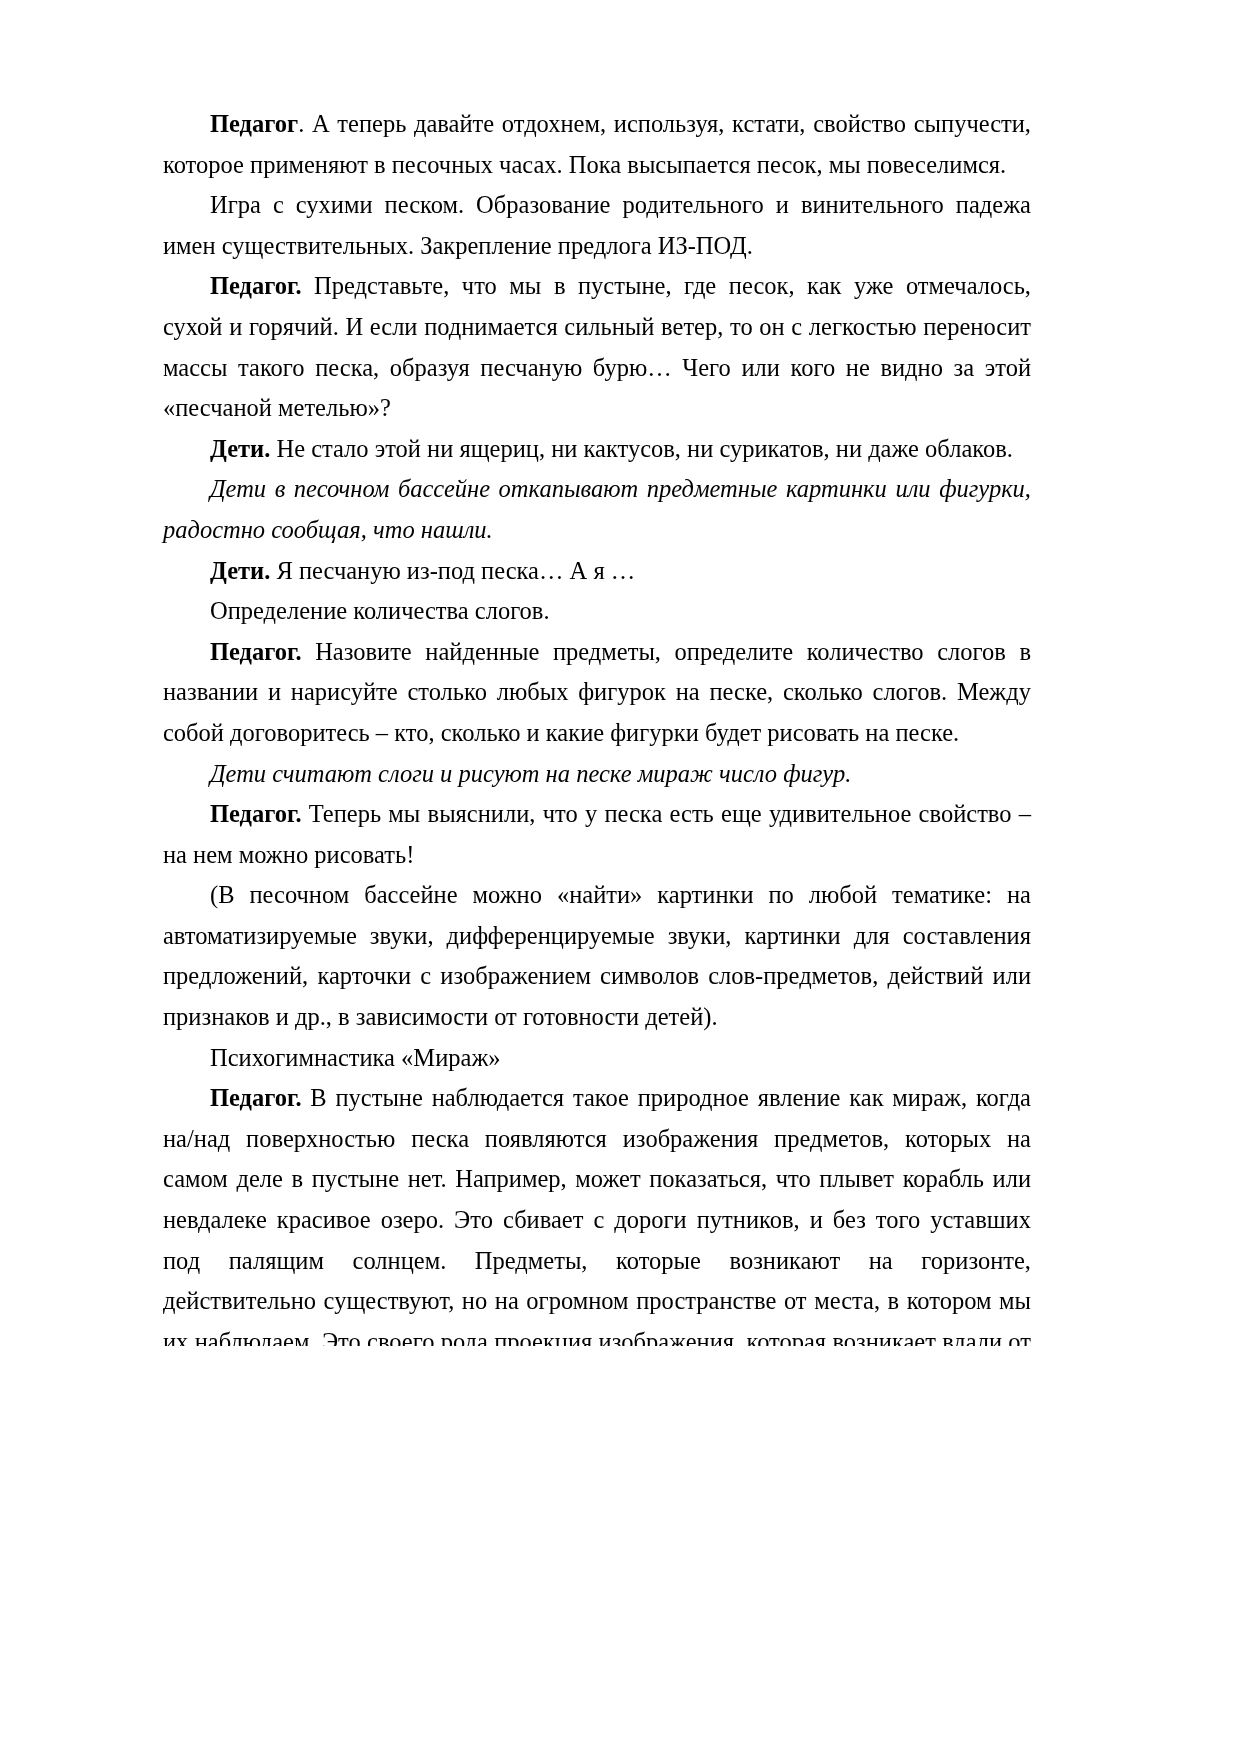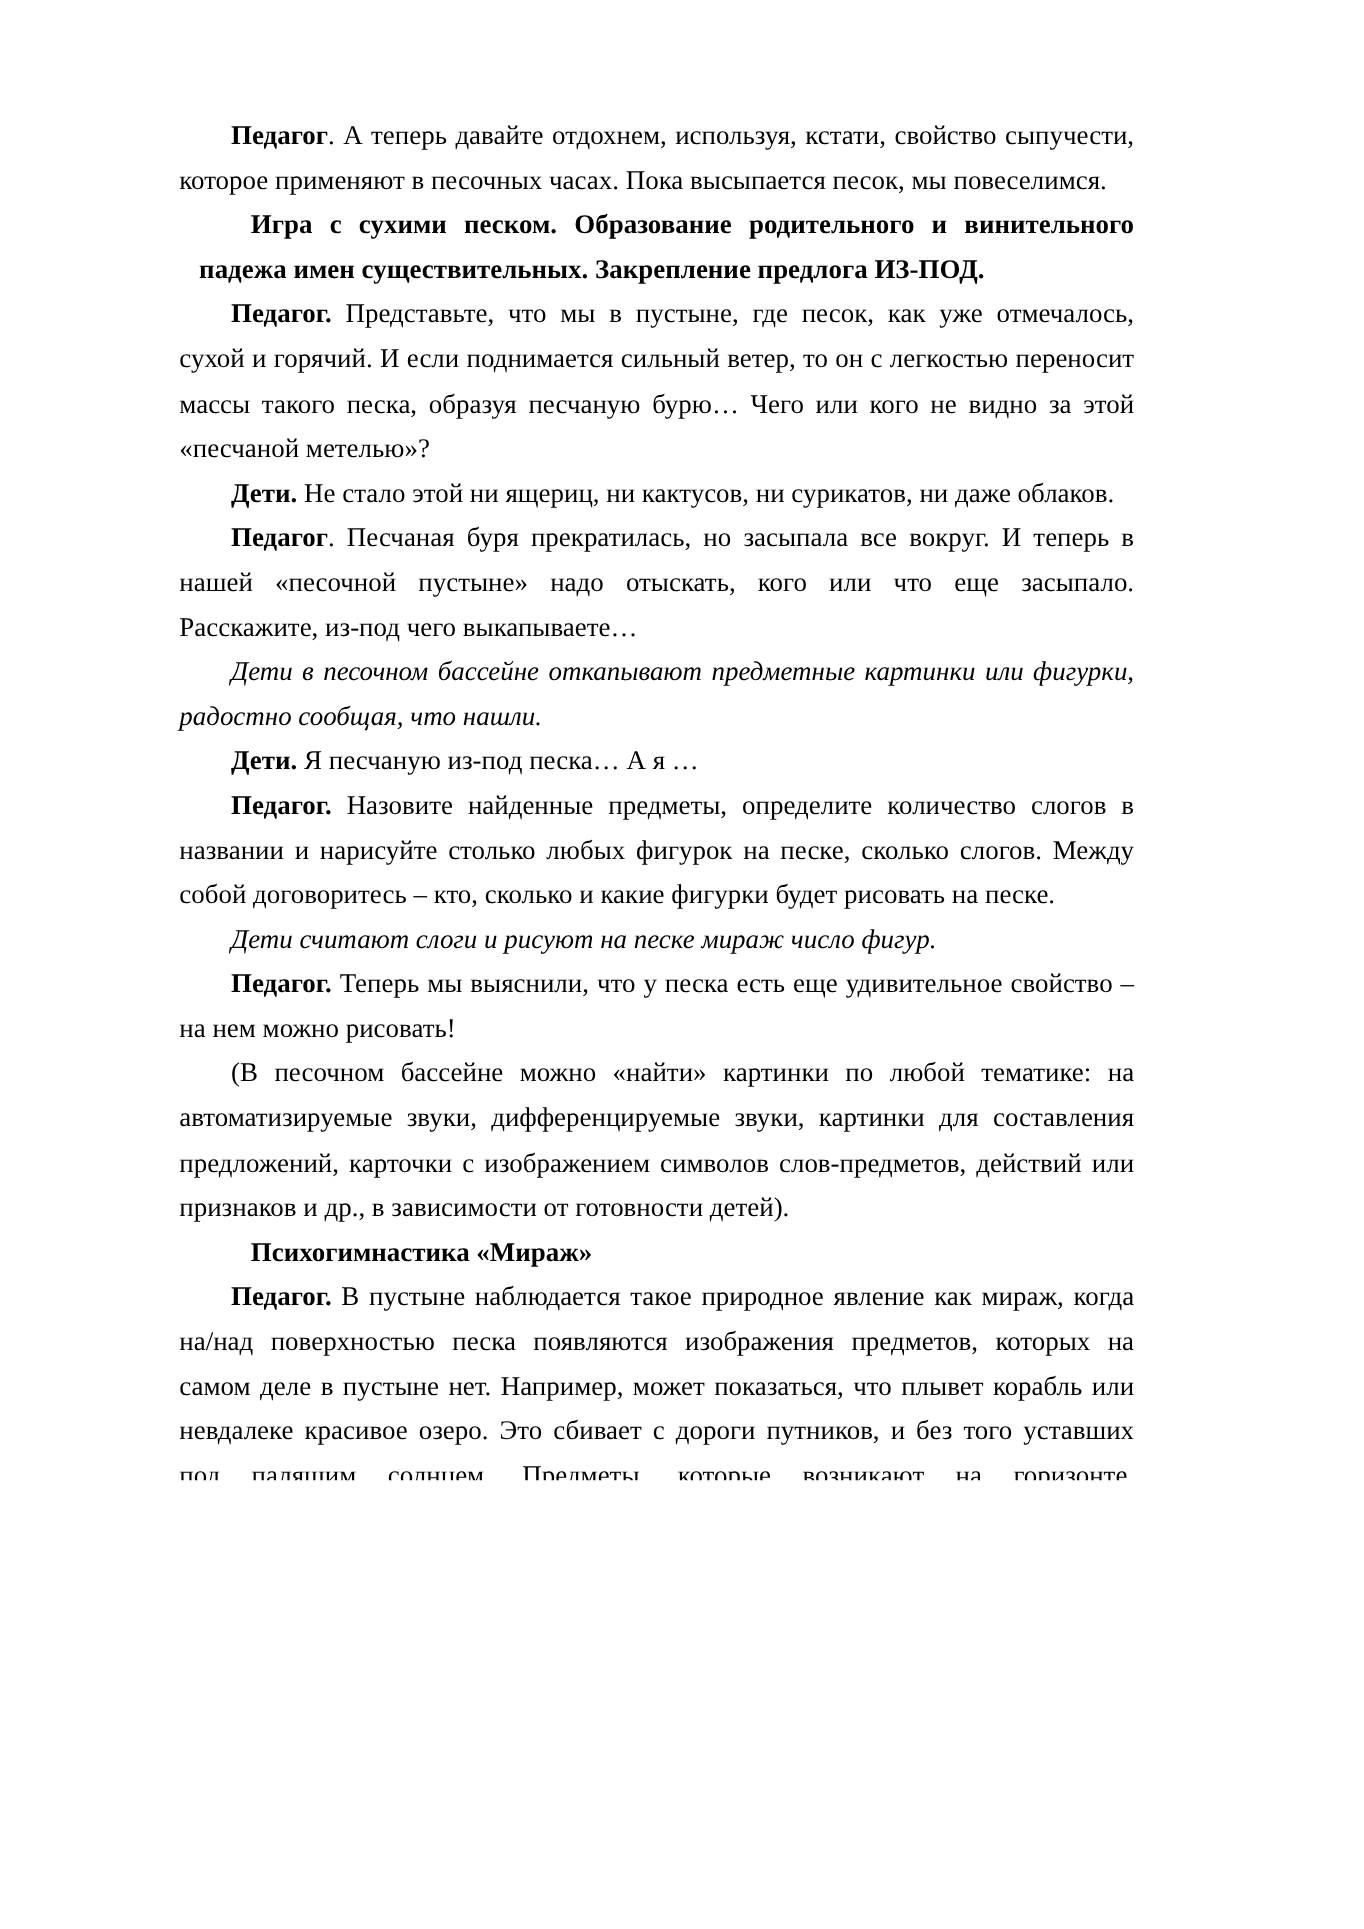--- a/index.html
+++ b/index.html
@@ -41,8 +41,7 @@
     font-style: italic;
   }
   p.bold {
-    font-weight: bold;
-    margin-left: 18px;
+    font-weight: normal;
   }
   .lead {
     font-weight: bold;

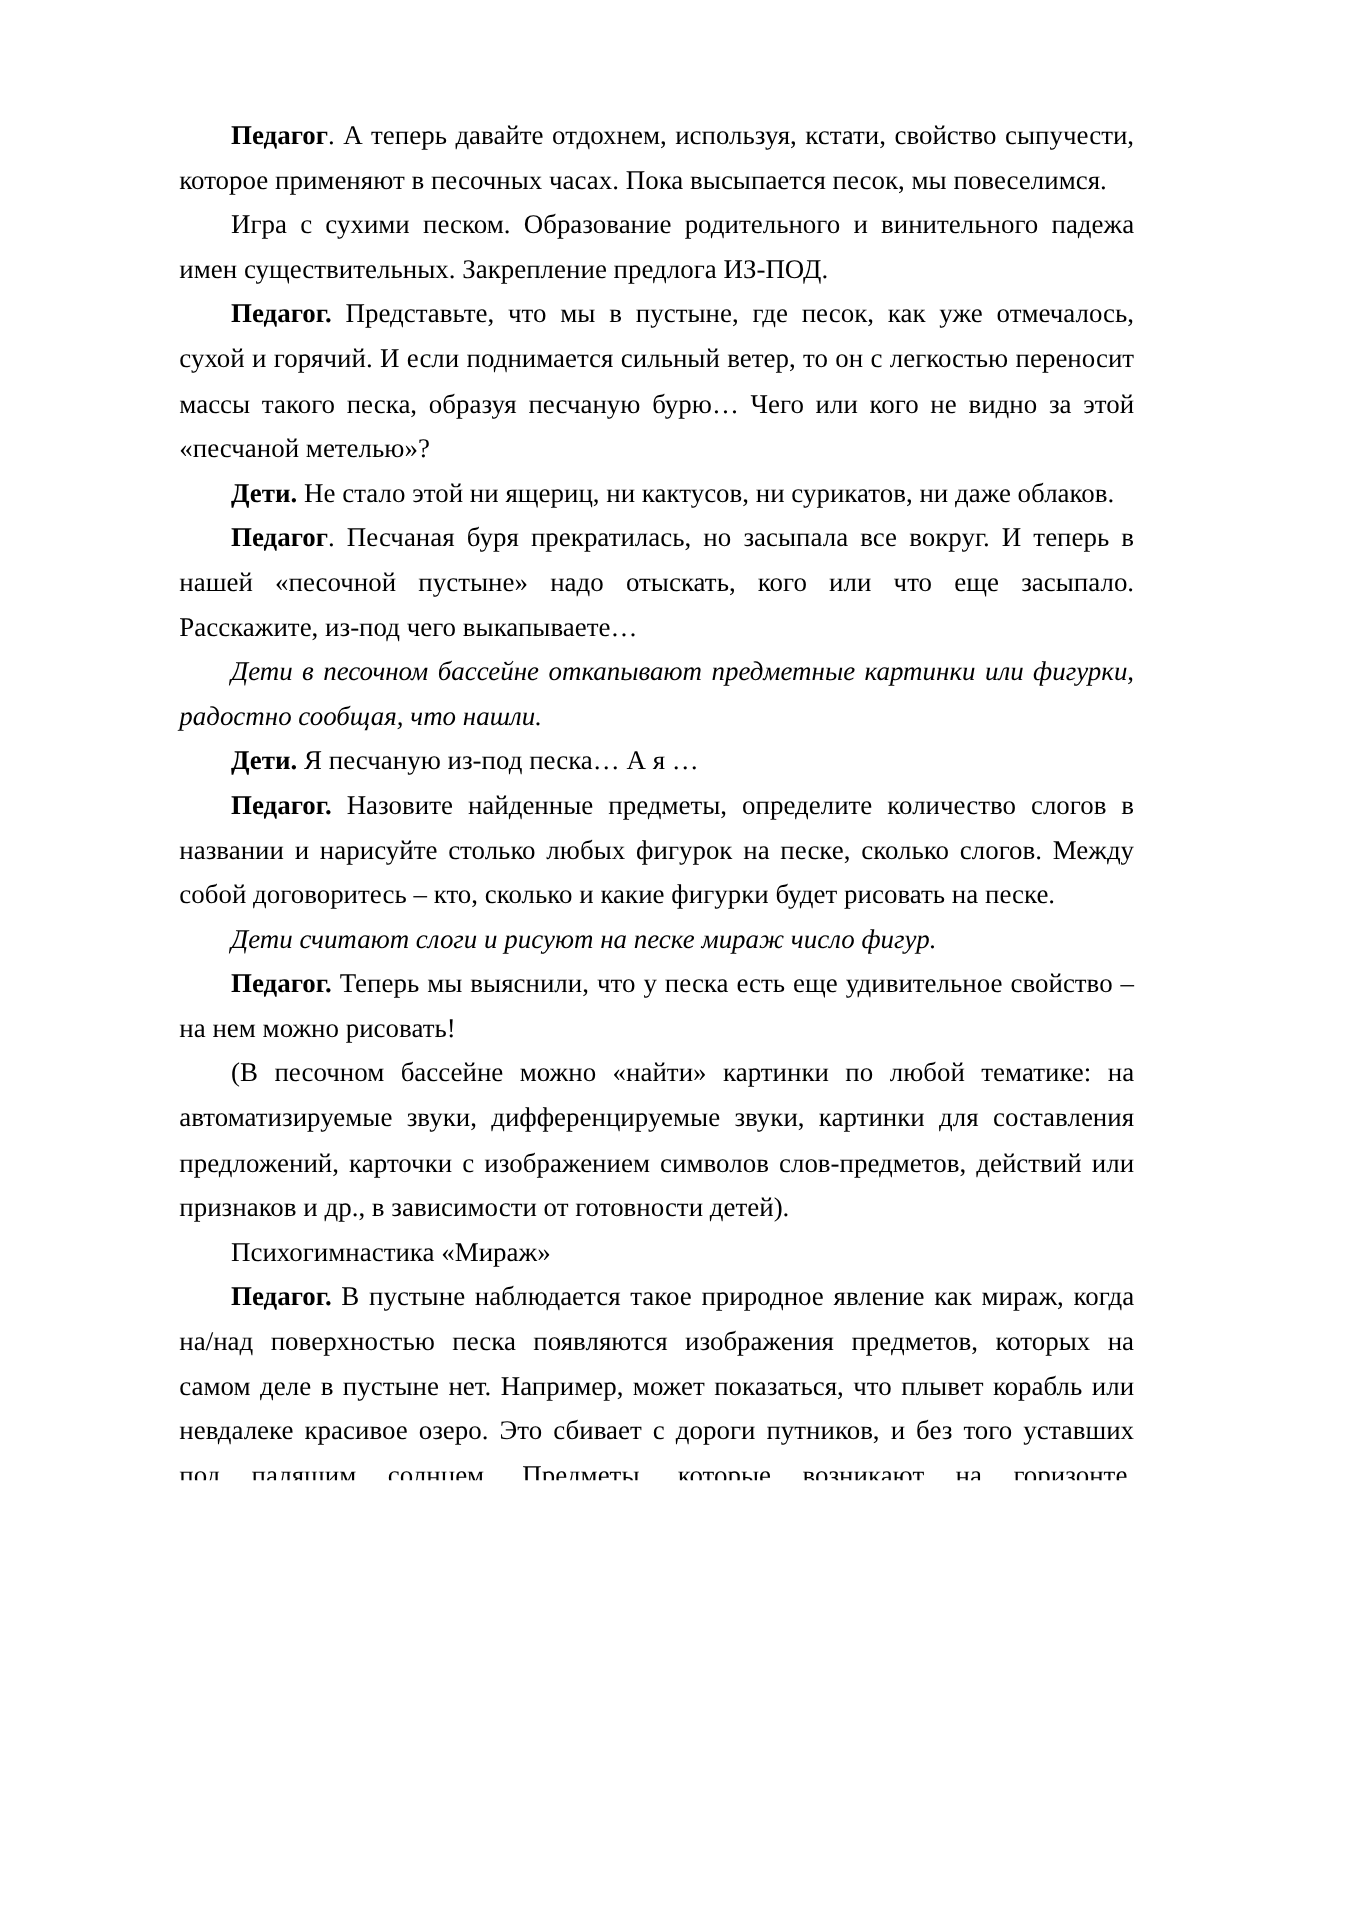--- a/index.html
+++ b/index.html
@@ -62,7 +62,6 @@
 
     <p class="last-line-left"><span class="lead">Дети.</span><span> Не стало этой ни ящериц, ни кактусов, ни сурикатов, ни даже облаков.</span></p>
 
-    <p class="last-line-left"><span class="lead">Педагог</span><span>. Песчаная буря прекратилась, но засыпала все вокруг. И теперь в нашей «песочной пустыне» надо отыскать, кого или что еще засыпало. Расскажите, из-под чего выкапываете…</span></p>
 
     <p class="italic last-line-left"><span>Дети в песочном бассейне откапывают предметные картинки или фигурки, радостно сообщая, что нашли.</span></p>
 

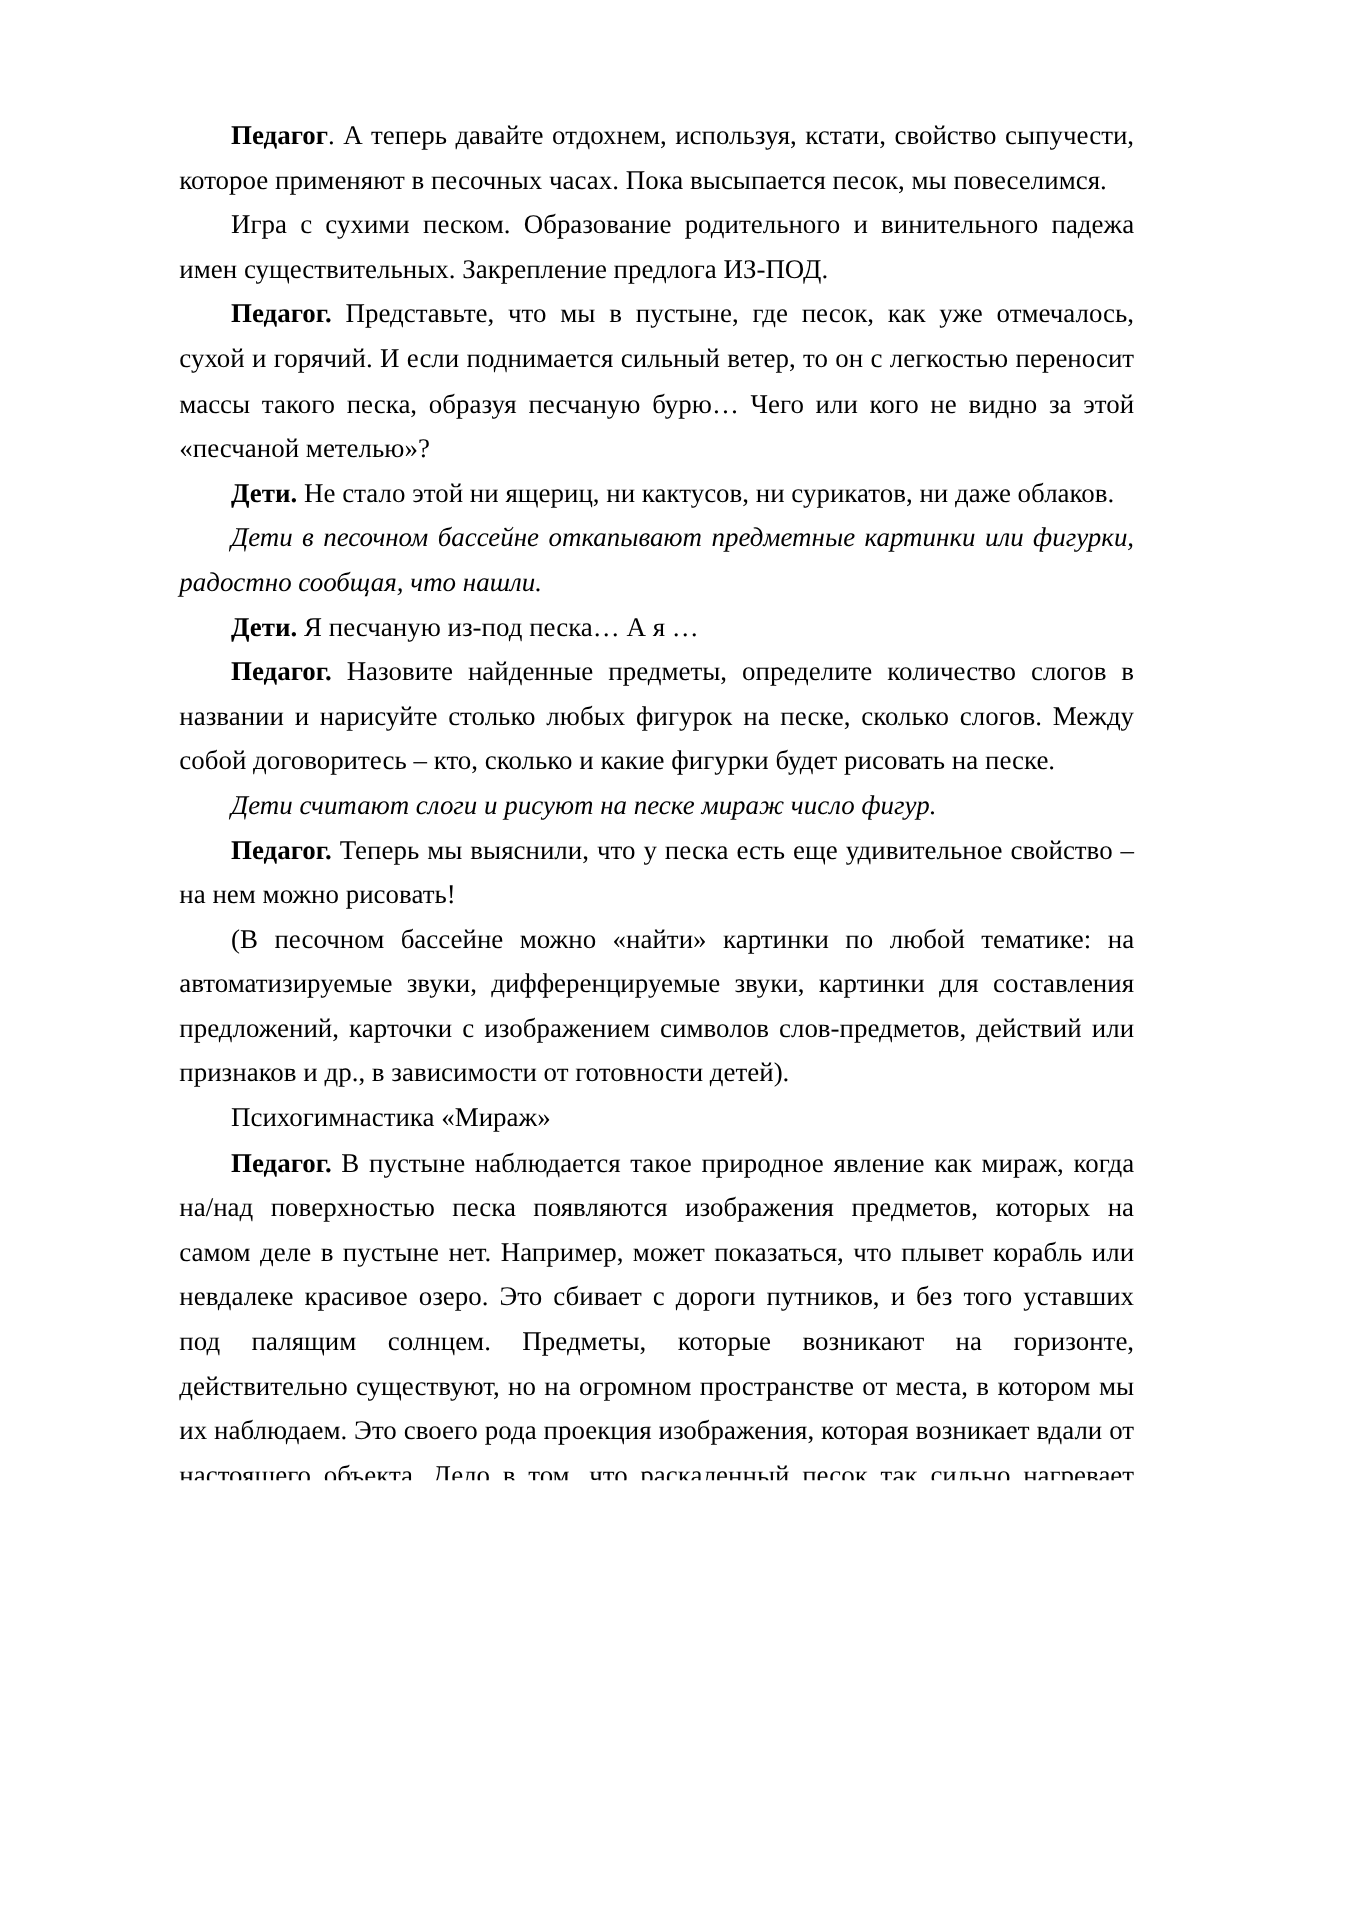--- a/index.html
+++ b/index.html
@@ -67,6 +67,7 @@
 
     <p class="last-line-left"><span class="lead">Дети.</span><span> Я песчаную из-под песка… А я …</span></p>
 
+    <p class="bold last-line-left"><span>Определение количества слогов.</span></p>
 
     <p class="last-line-left"><span class="lead">Педагог.</span><span> Назовите найденные предметы, определите количество слогов в названии и нарисуйте столько любых фигурок на песке, сколько слогов. Между собой договоритесь – кто, сколько и какие фигурки будет рисовать на песке.</span></p>
 

